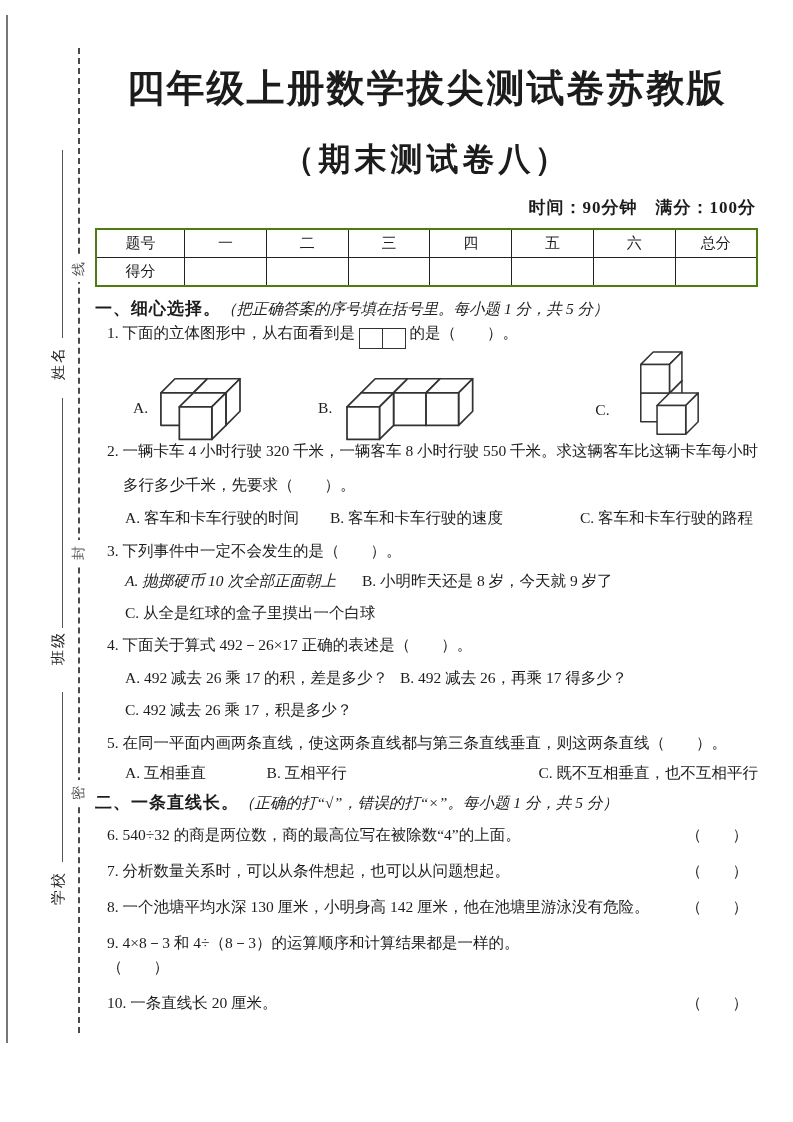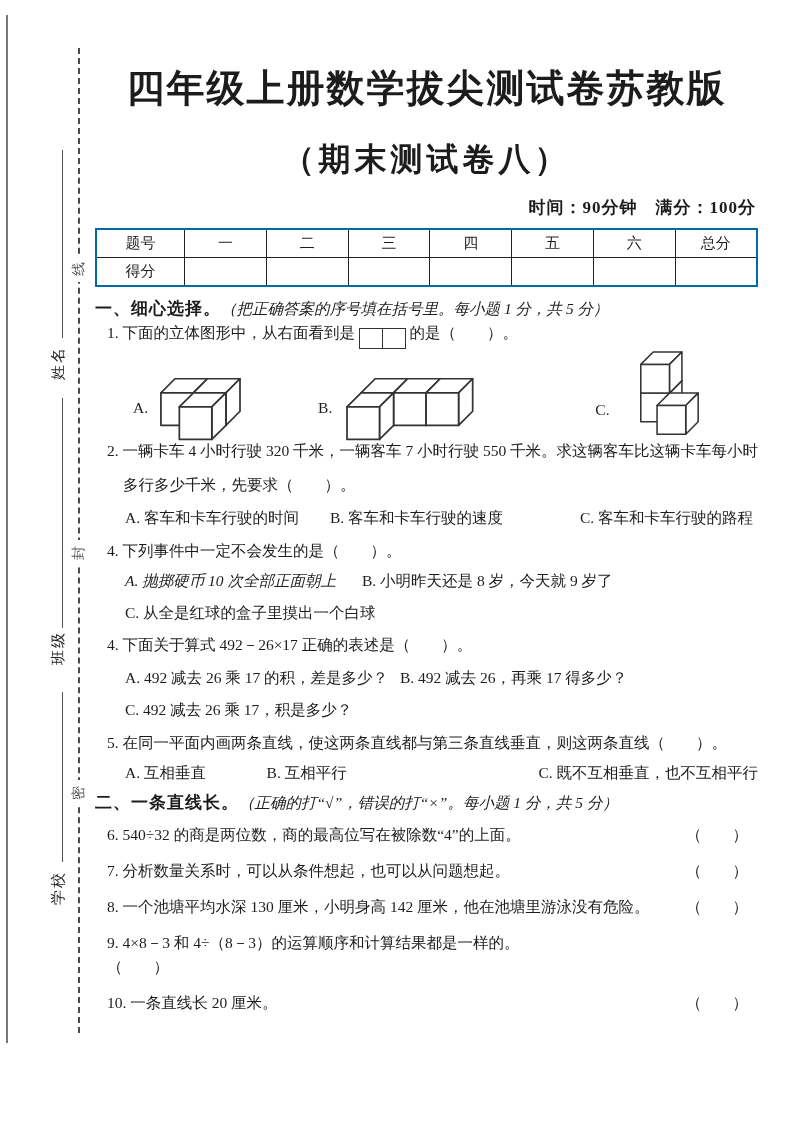--- a/index.html
+++ b/index.html
@@ -33,7 +33,7 @@
   
   table.score{margin-top:8px;width:663px;border-collapse:collapse;table-layout:fixed;}
   table.score td{border:1px solid #222;height:27px;text-align:center;font-size:15px;padding:0;}
-  table.score{border:2px solid #0369a1;}
+  table.score{border:2px solid #4d7c0f;}
   
   .sec-head{margin-top:10px;font-size:17px;line-height:24px;}
   .sec-head b{font-weight:bold;letter-spacing:1px;}

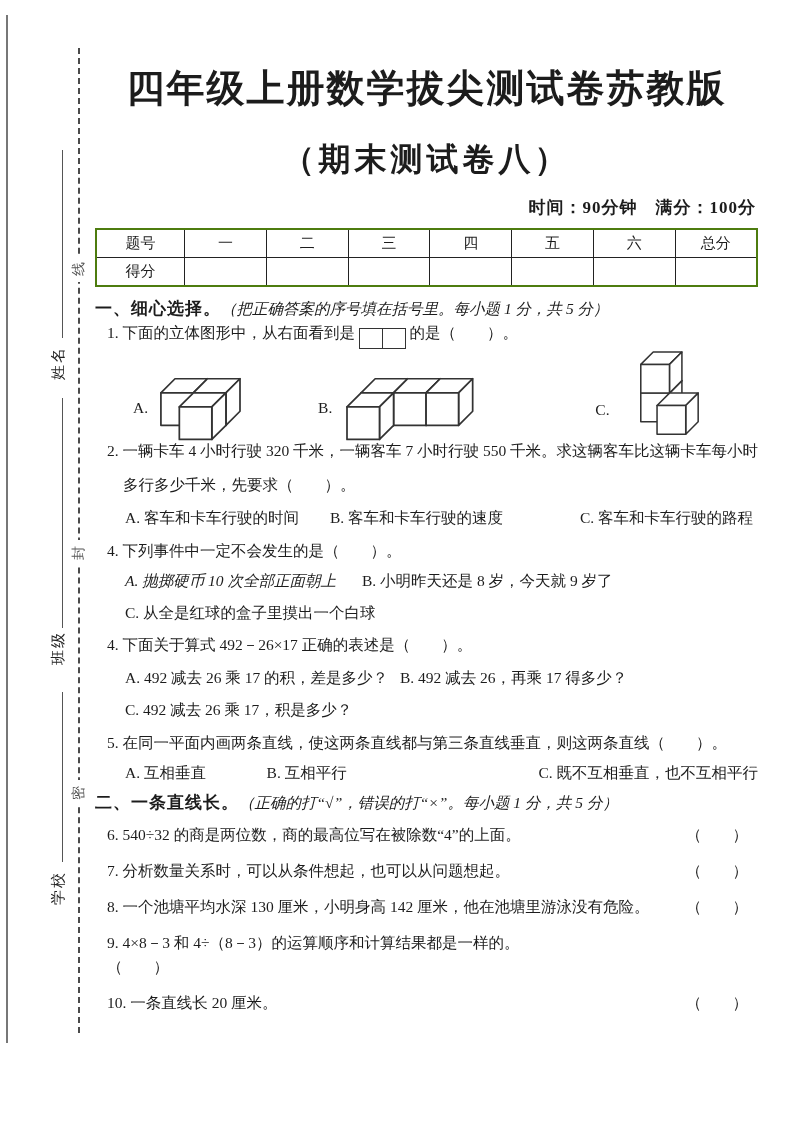--- a/index.html
+++ b/index.html
@@ -158,7 +158,7 @@
       </div>
     </div>
 
-    <div class="qline">2. 一辆卡车 4 小时行驶 320 千米，一辆客车 7 小时行驶 550 千米。求这辆客车比这辆卡车每小时</div>
+    <div class="qline">2. 一辆卡车 4 小时行驶 320 千米，一辆客车 8 小时行驶 550 千米。求这辆客车比这辆卡车每小时</div>
     <div class="qline qcont" style="margin-top:10px;">多行多少千米，先要求（　　）。</div>
     <div class="optrow" style="margin-top:9px;">
       <span style="width:205px;">A. 客车和卡车行驶的时间</span>

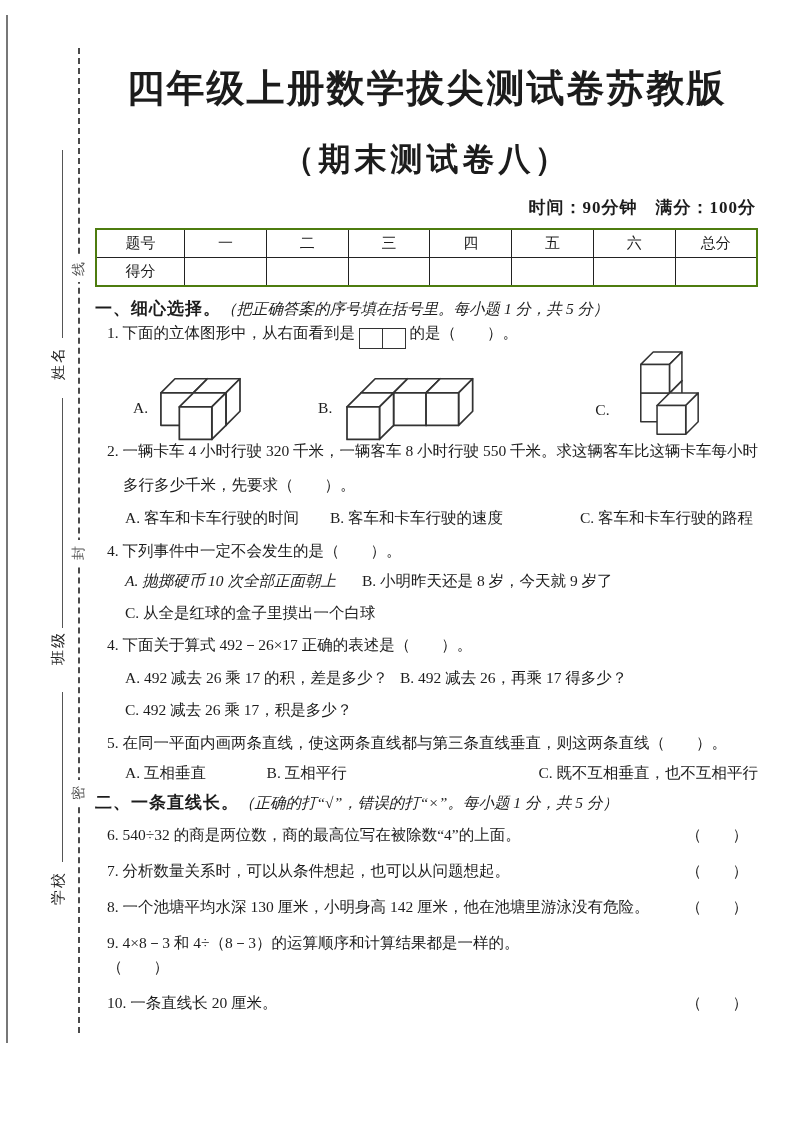--- a/index.html
+++ b/index.html
@@ -166,7 +166,7 @@
       <span>C. 客车和卡车行驶的路程</span>
     </div>
 
-    <div class="qline" style="margin-top:9px;">4. 下列事件中一定不会发生的是（　　）。</div>
+    <div class="qline" style="margin-top:9px;">3. 下列事件中一定不会发生的是（　　）。</div>
     <div class="optrow" style="margin-top:6px;">
       <span style="width:237px;font-style:italic;">A. 抛掷硬币 10 次全部正面朝上</span>
       <span>B. 小明昨天还是 8 岁，今天就 9 岁了</span>

